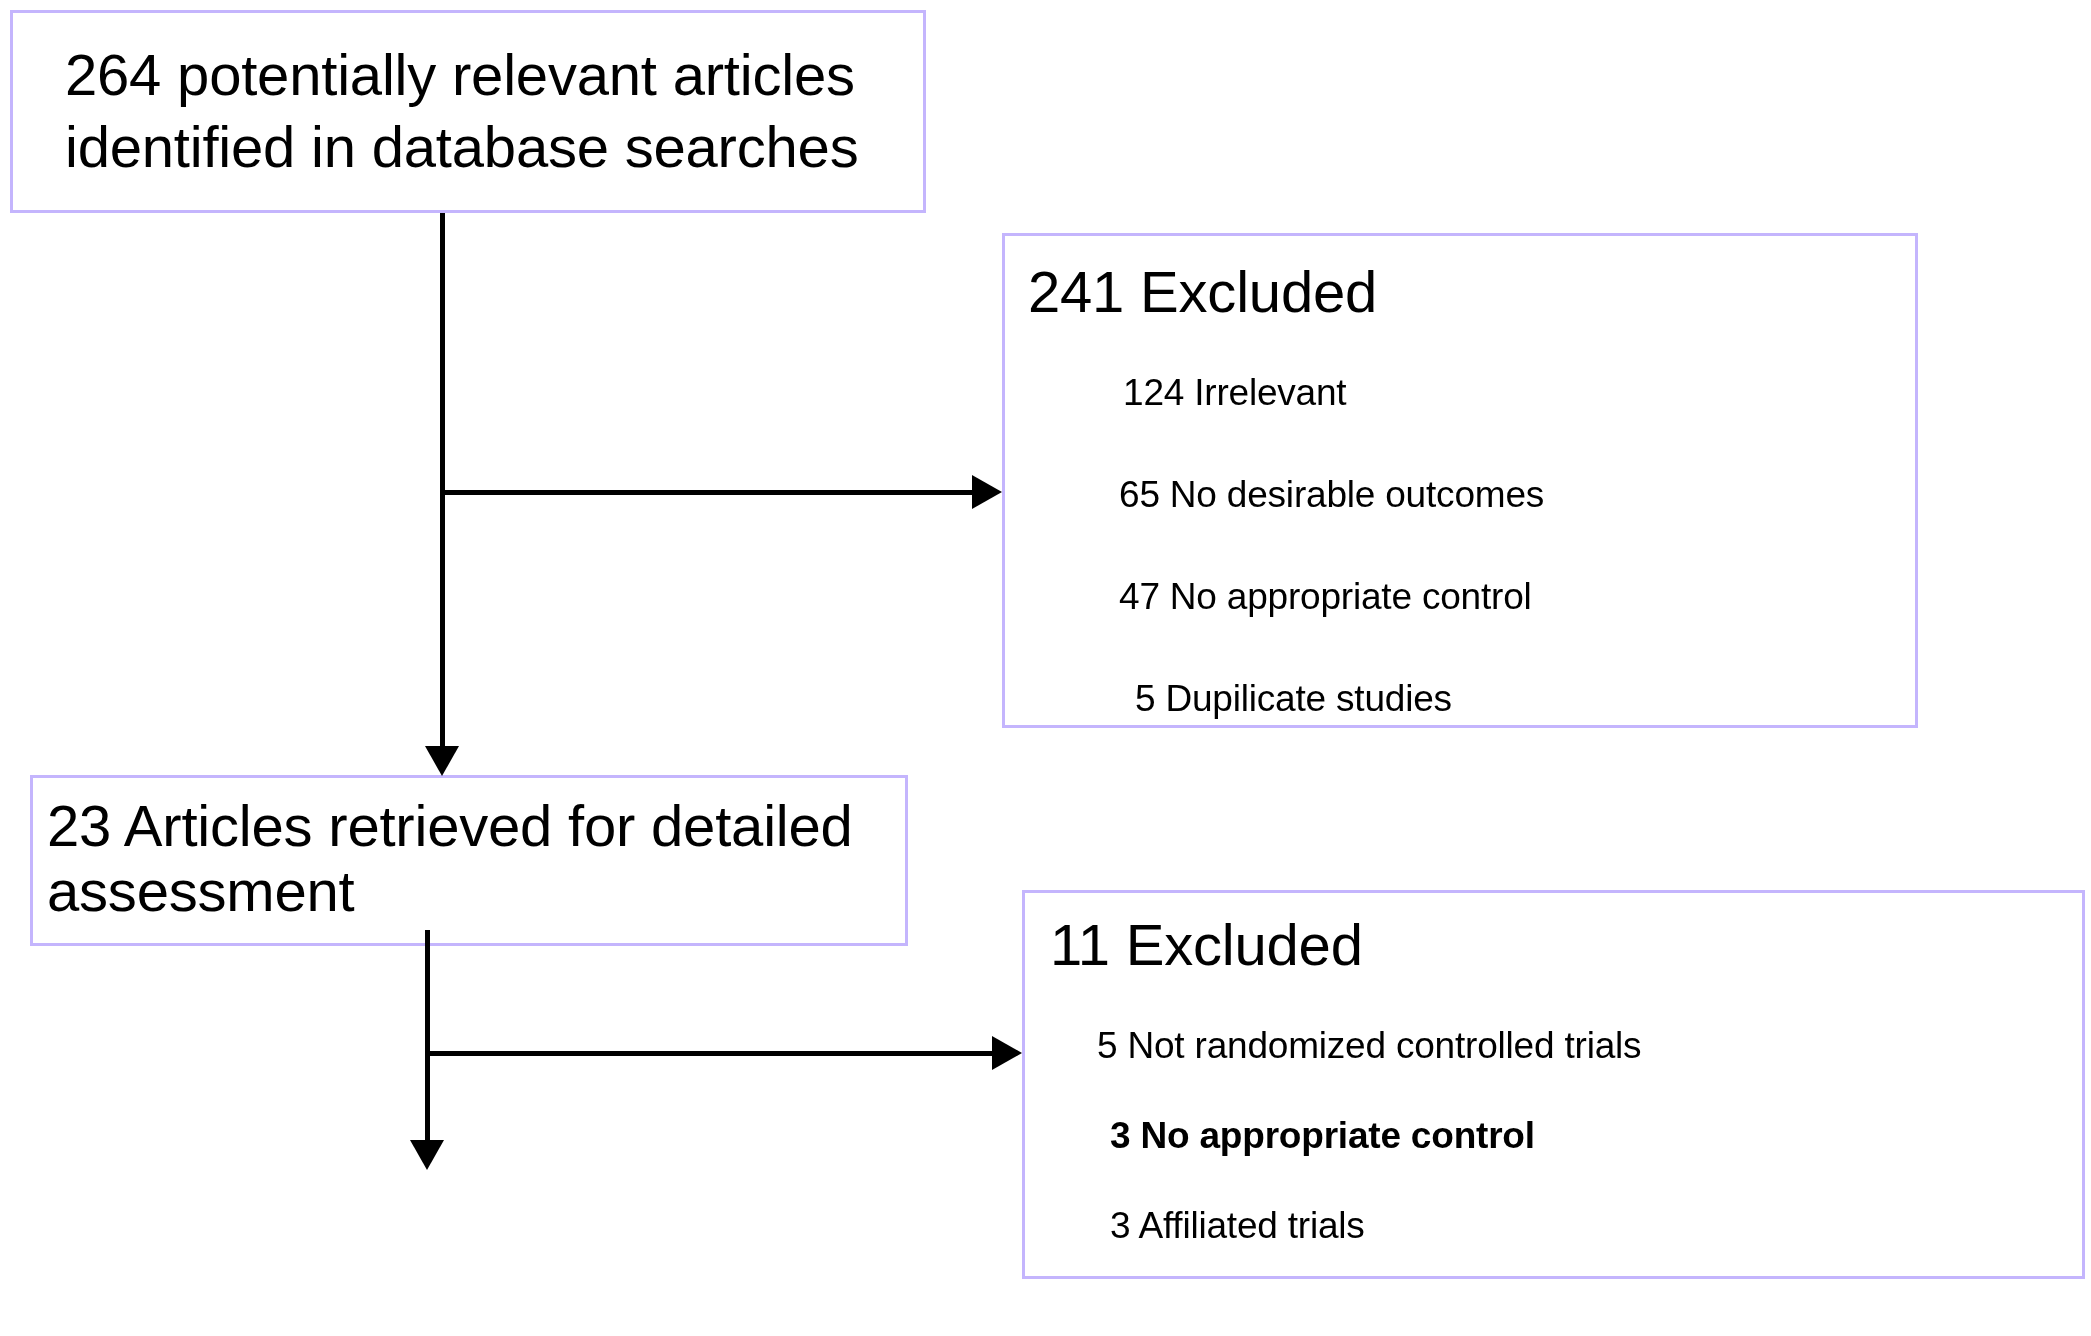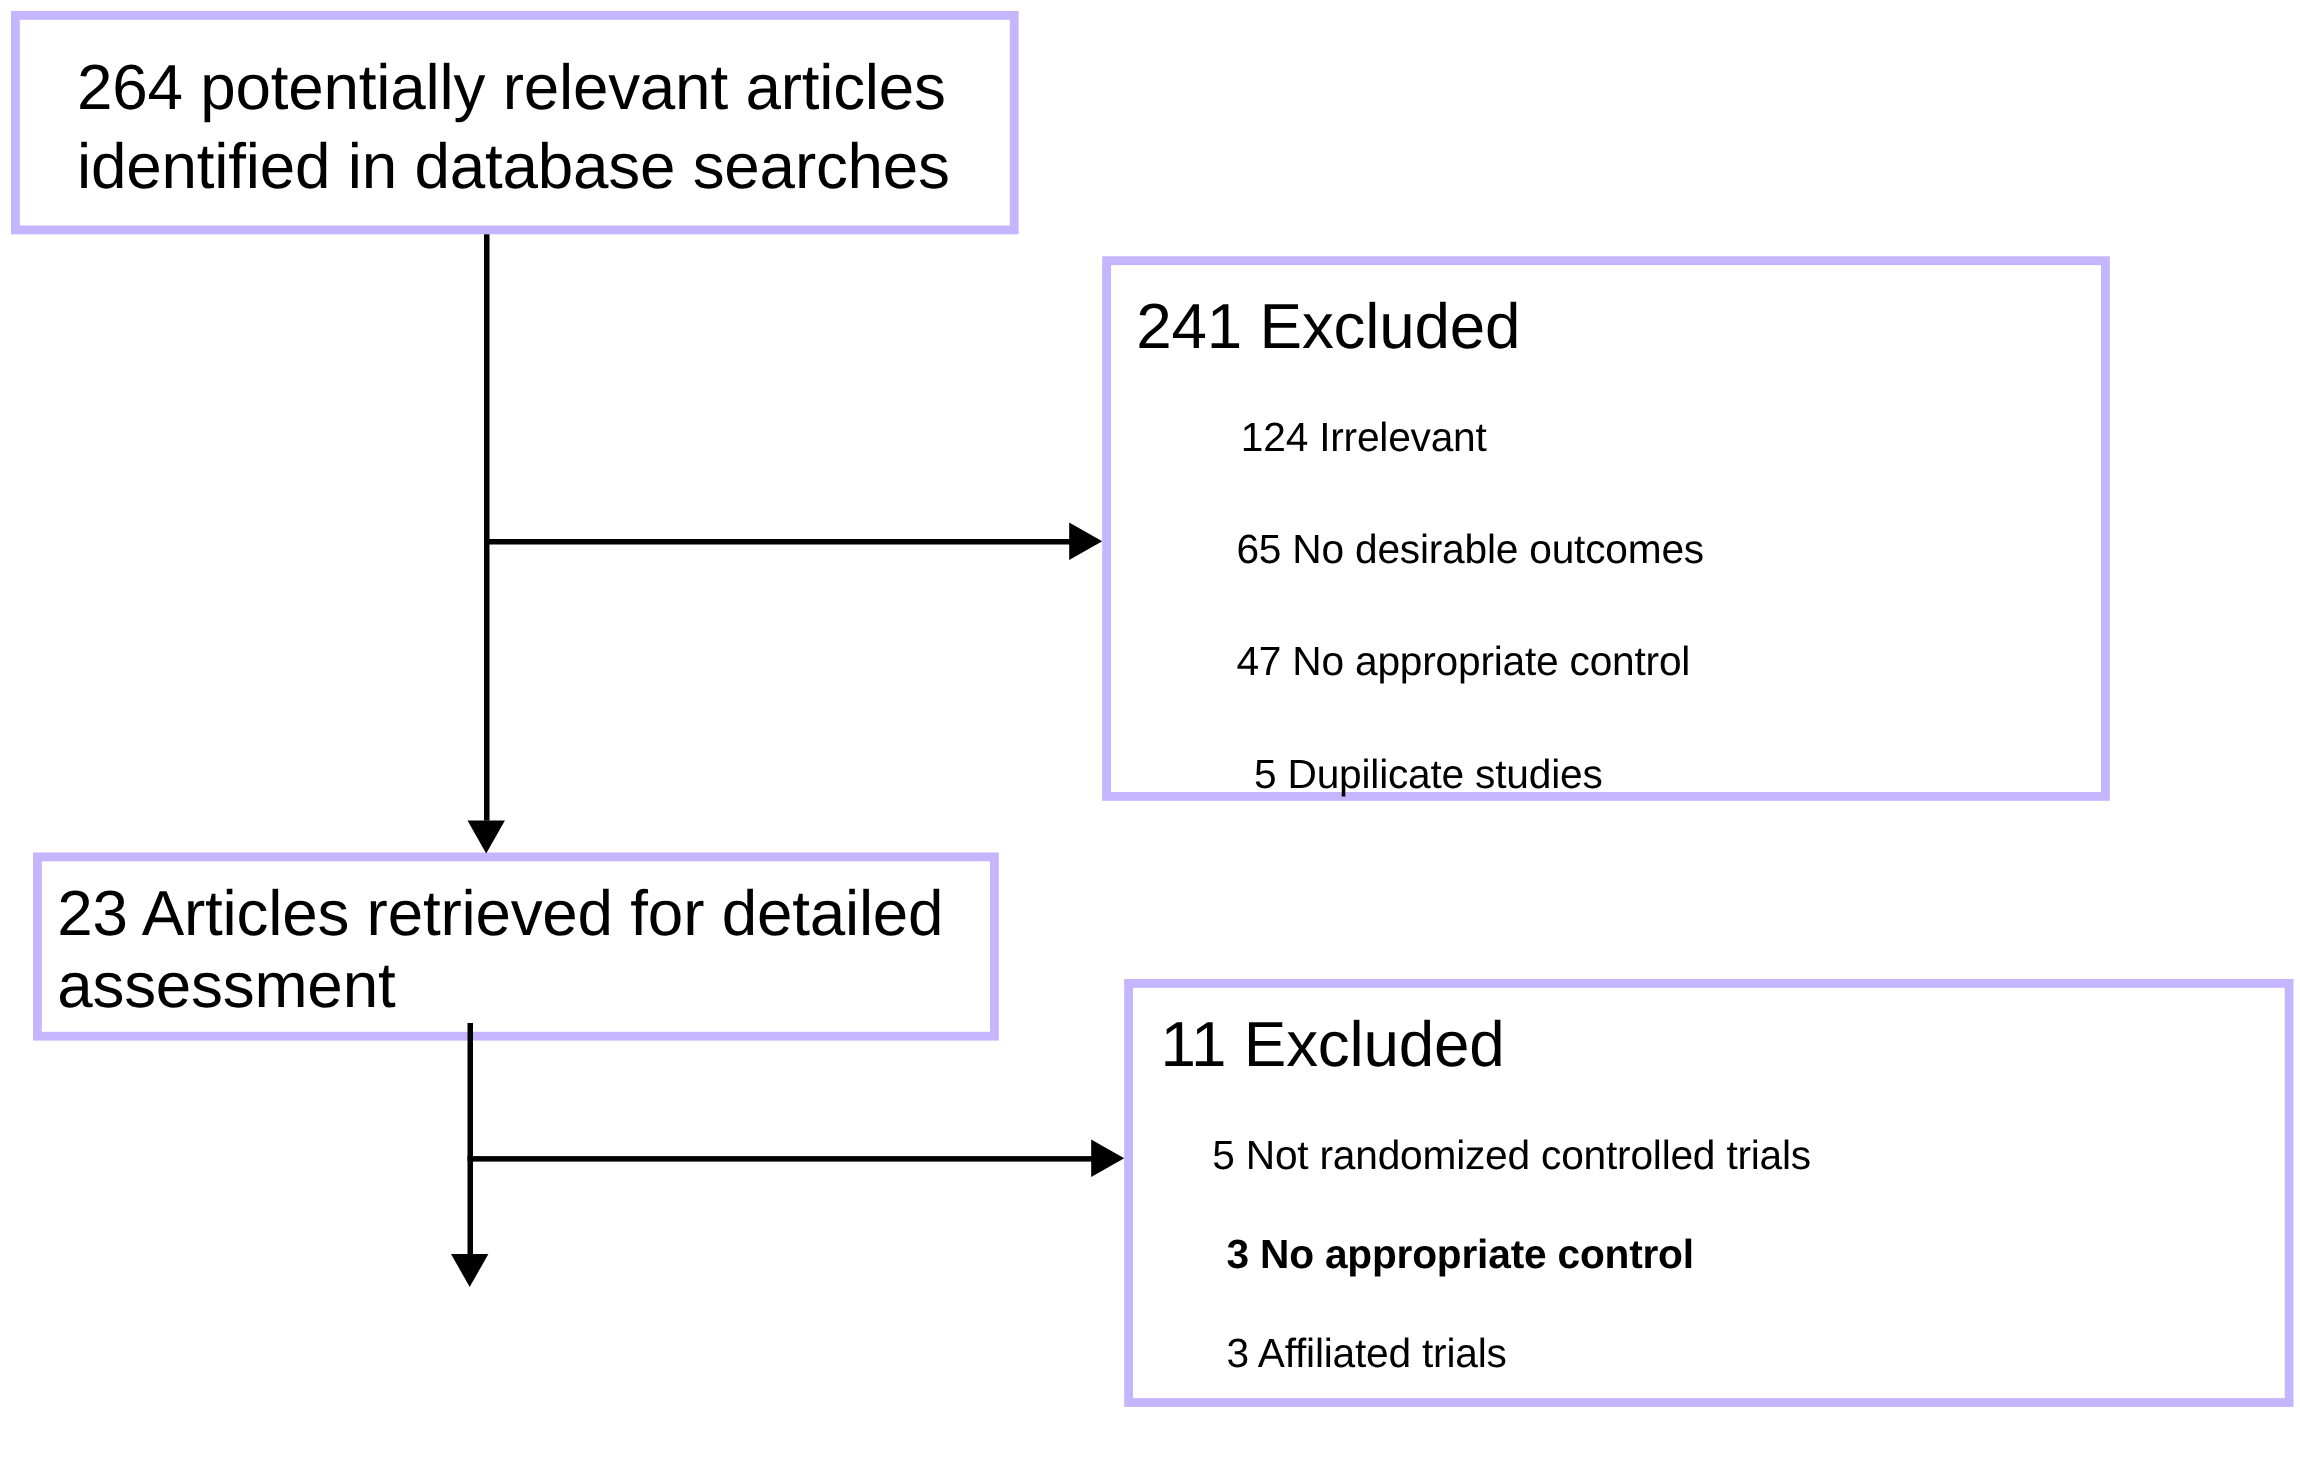--- a/index.html
+++ b/index.html
@@ -21,7 +21,7 @@
   .node {
     position: absolute;
     box-sizing: border-box;
-    border: 8px solid #c4b5fd;
+    border: 3px solid #c4b5fd;
     background: #ffffff;
   }
   .node-text {

